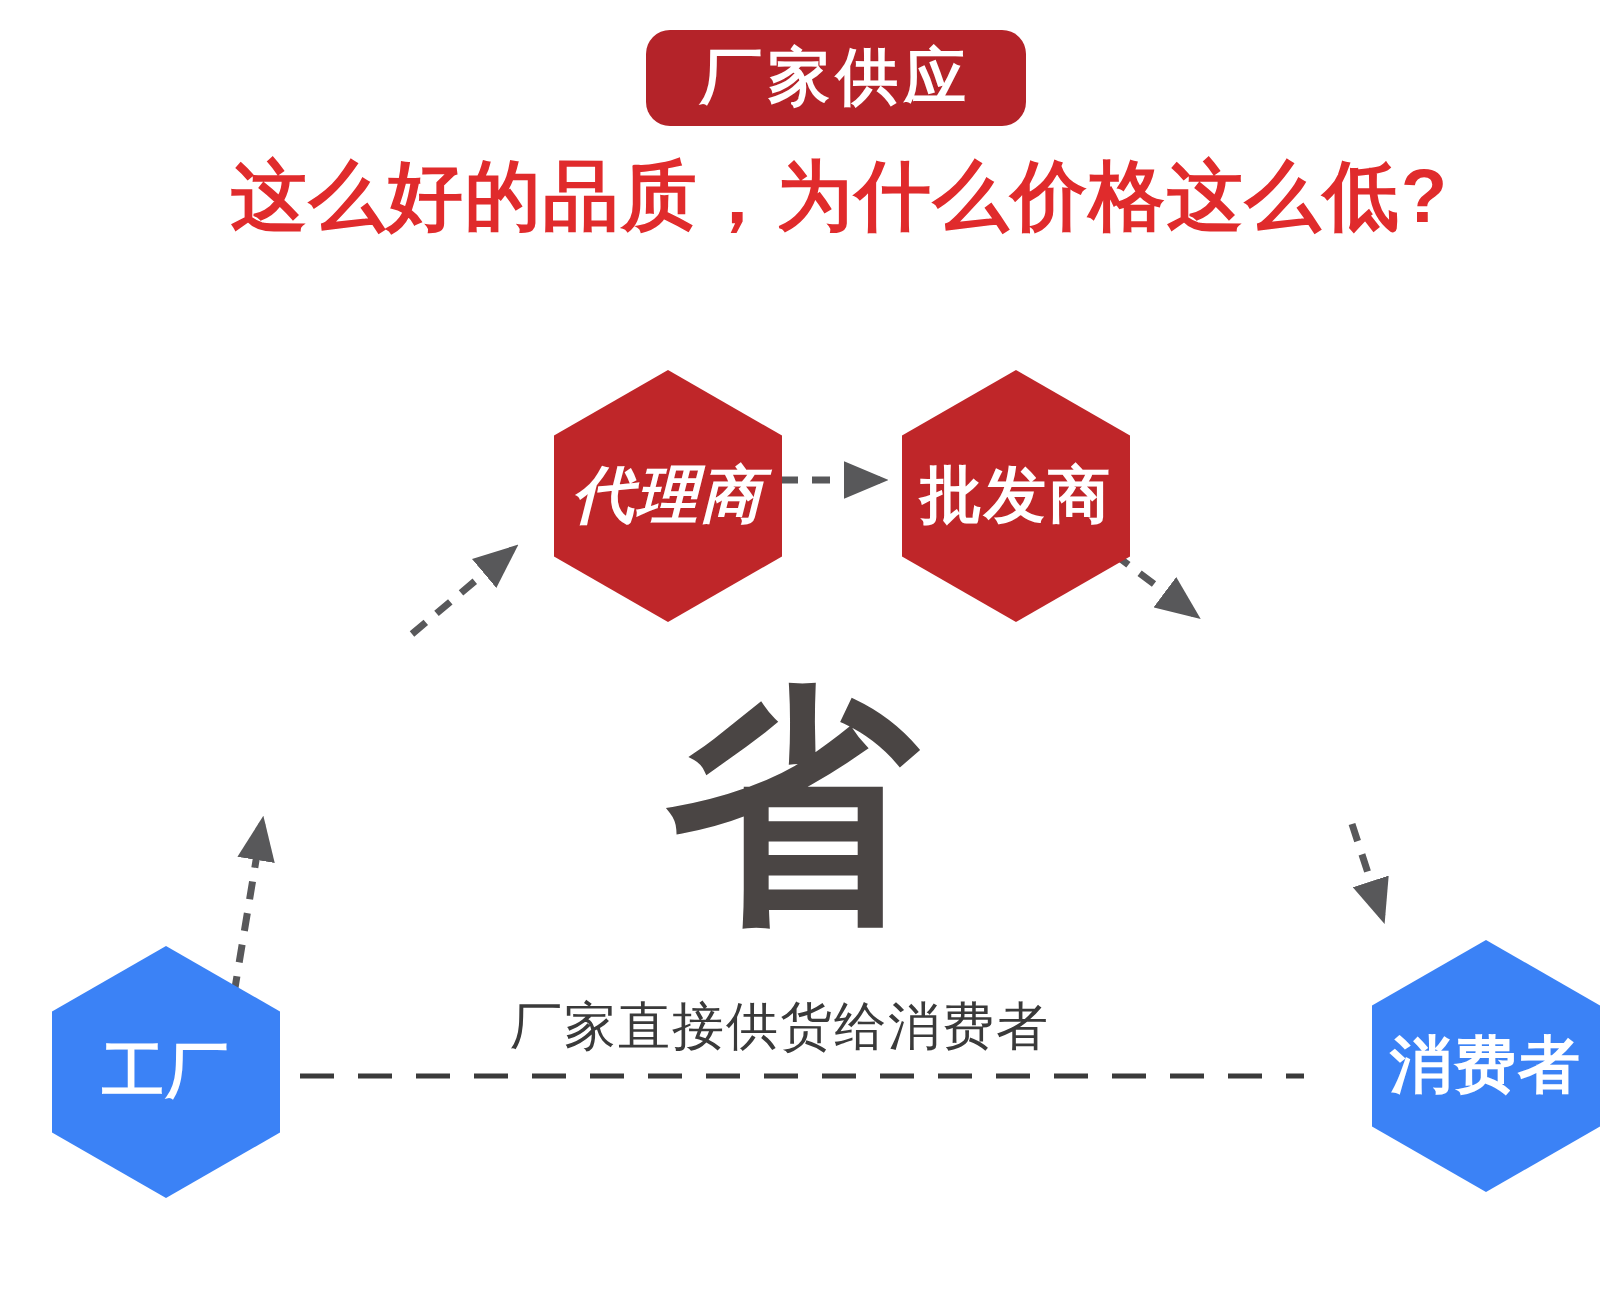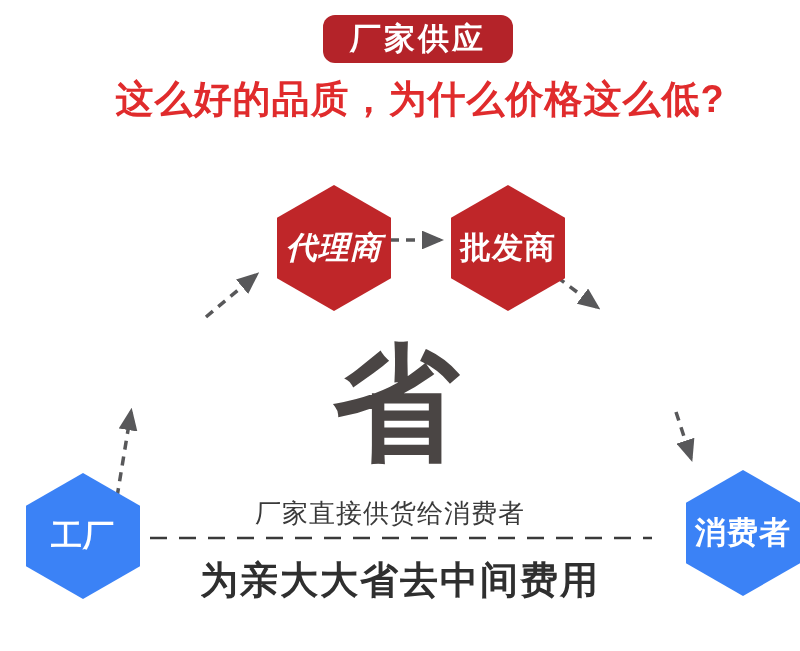--- a/index.html
+++ b/index.html
@@ -173,7 +173,6 @@
 
   <div class="caption">厂家直接供货给消费者</div>
 
-  <div class="slogan">为亲大大省去中间费用</div>
 
 </div>
 

